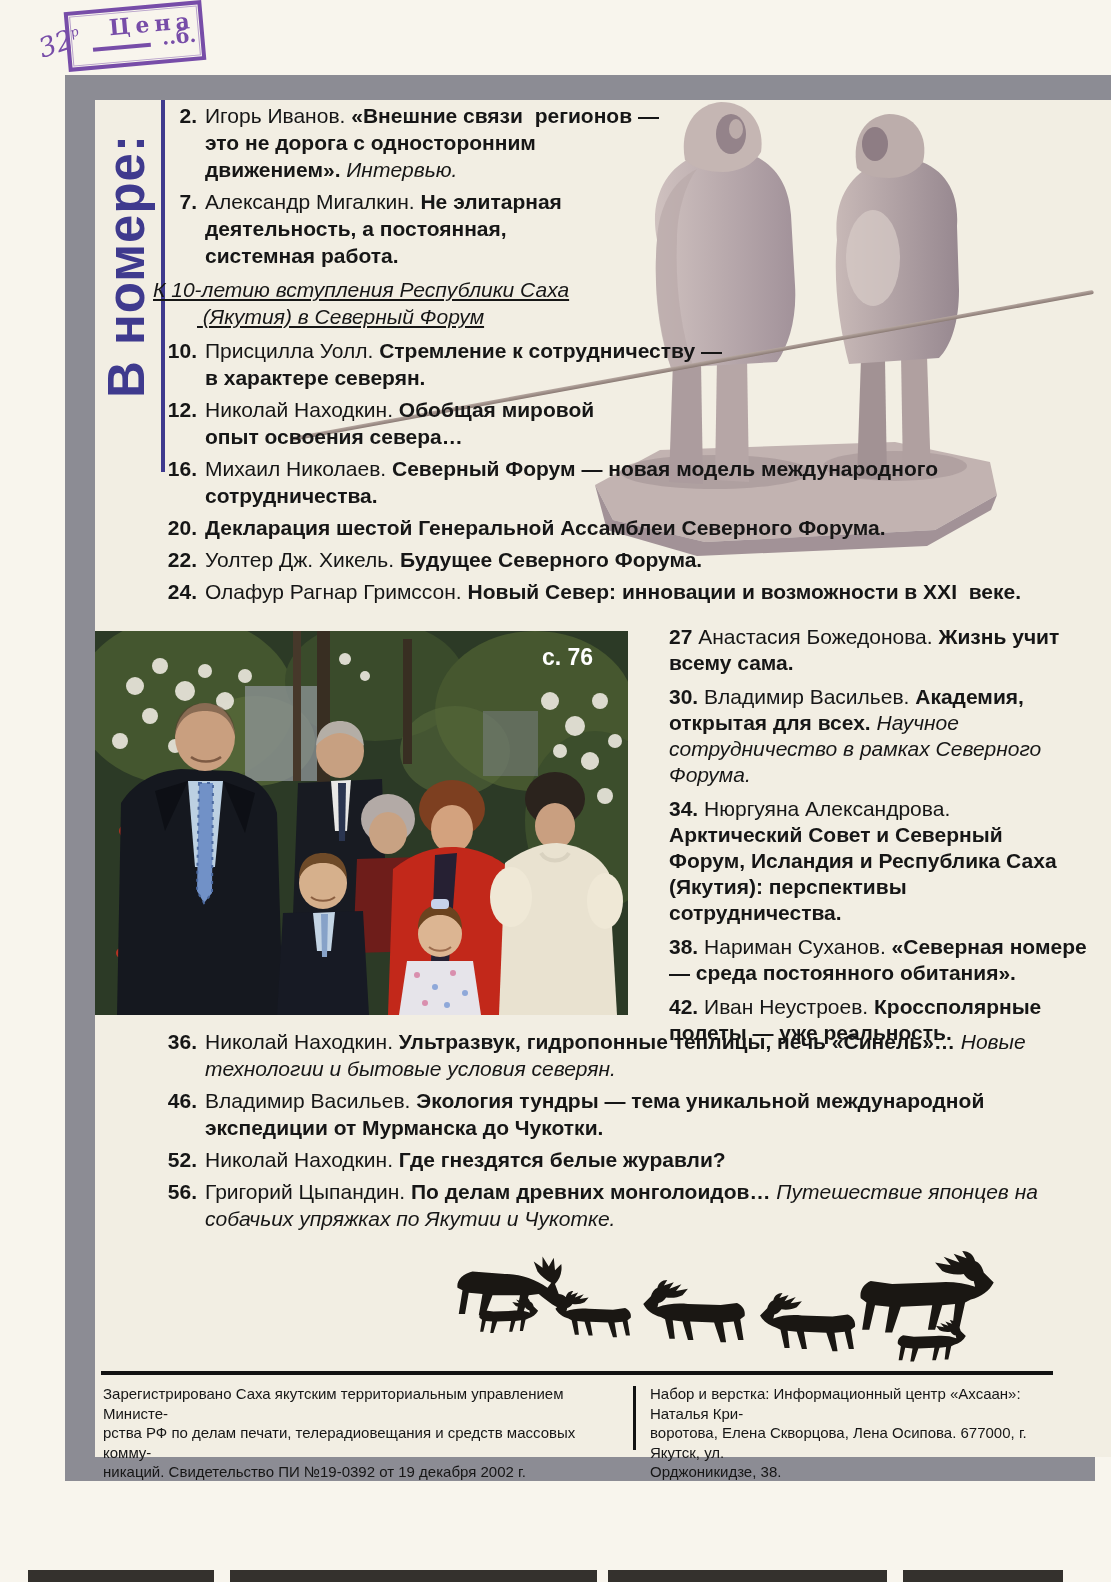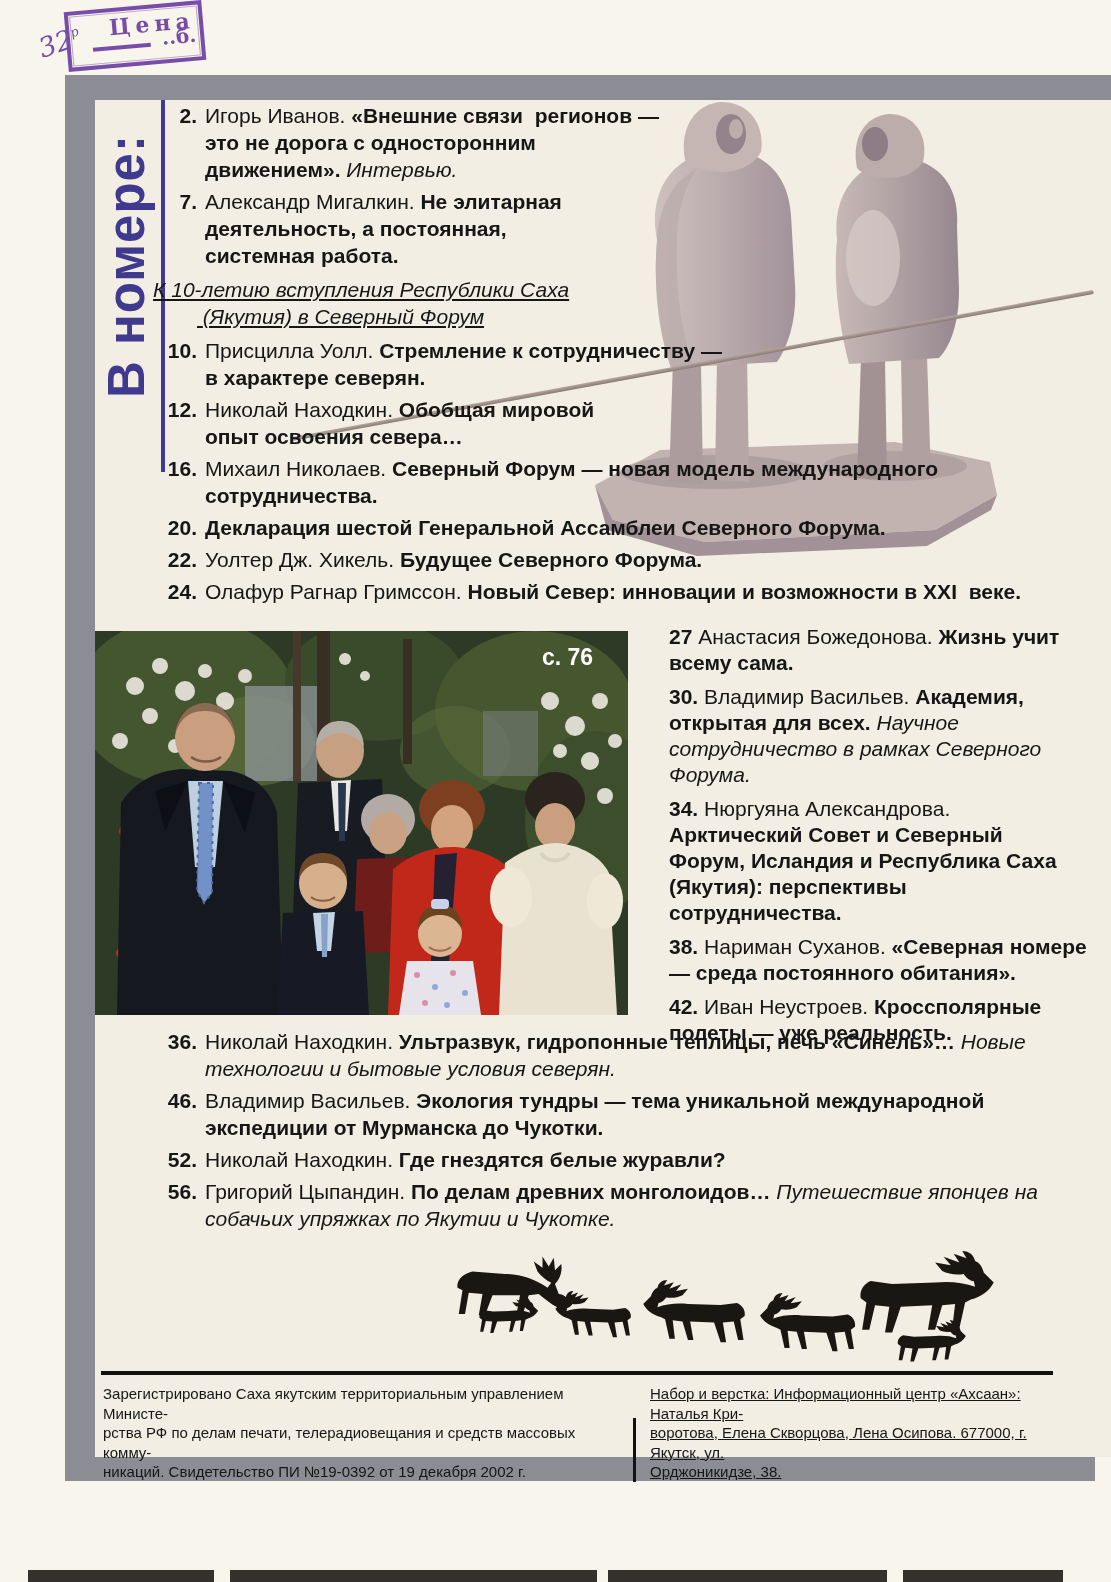--- a/index.html
+++ b/index.html
@@ -54,7 +54,7 @@
   .reindeer{position:absolute;left:352px;top:1140px;width:618px;height:124px;}
   
   .footer-rule{position:absolute;left:6px;top:1271px;width:952px;height:4px;background:#121212;}
-  .footer{position:absolute;left:8px;top:1284px;width:1000px;display:flex;align-items:flex-end;}
+  .footer{position:absolute;left:8px;top:1284px;width:1000px;display:flex;align-items:flex-start;}
   .fcol{font-size:15px;line-height:19.5px;white-space:pre-line;}
   .fcol.left{width:522px;}
   .fdiv{width:3px;height:64px;background:#121212;margin:2px 14px 0 8px;flex:none;}

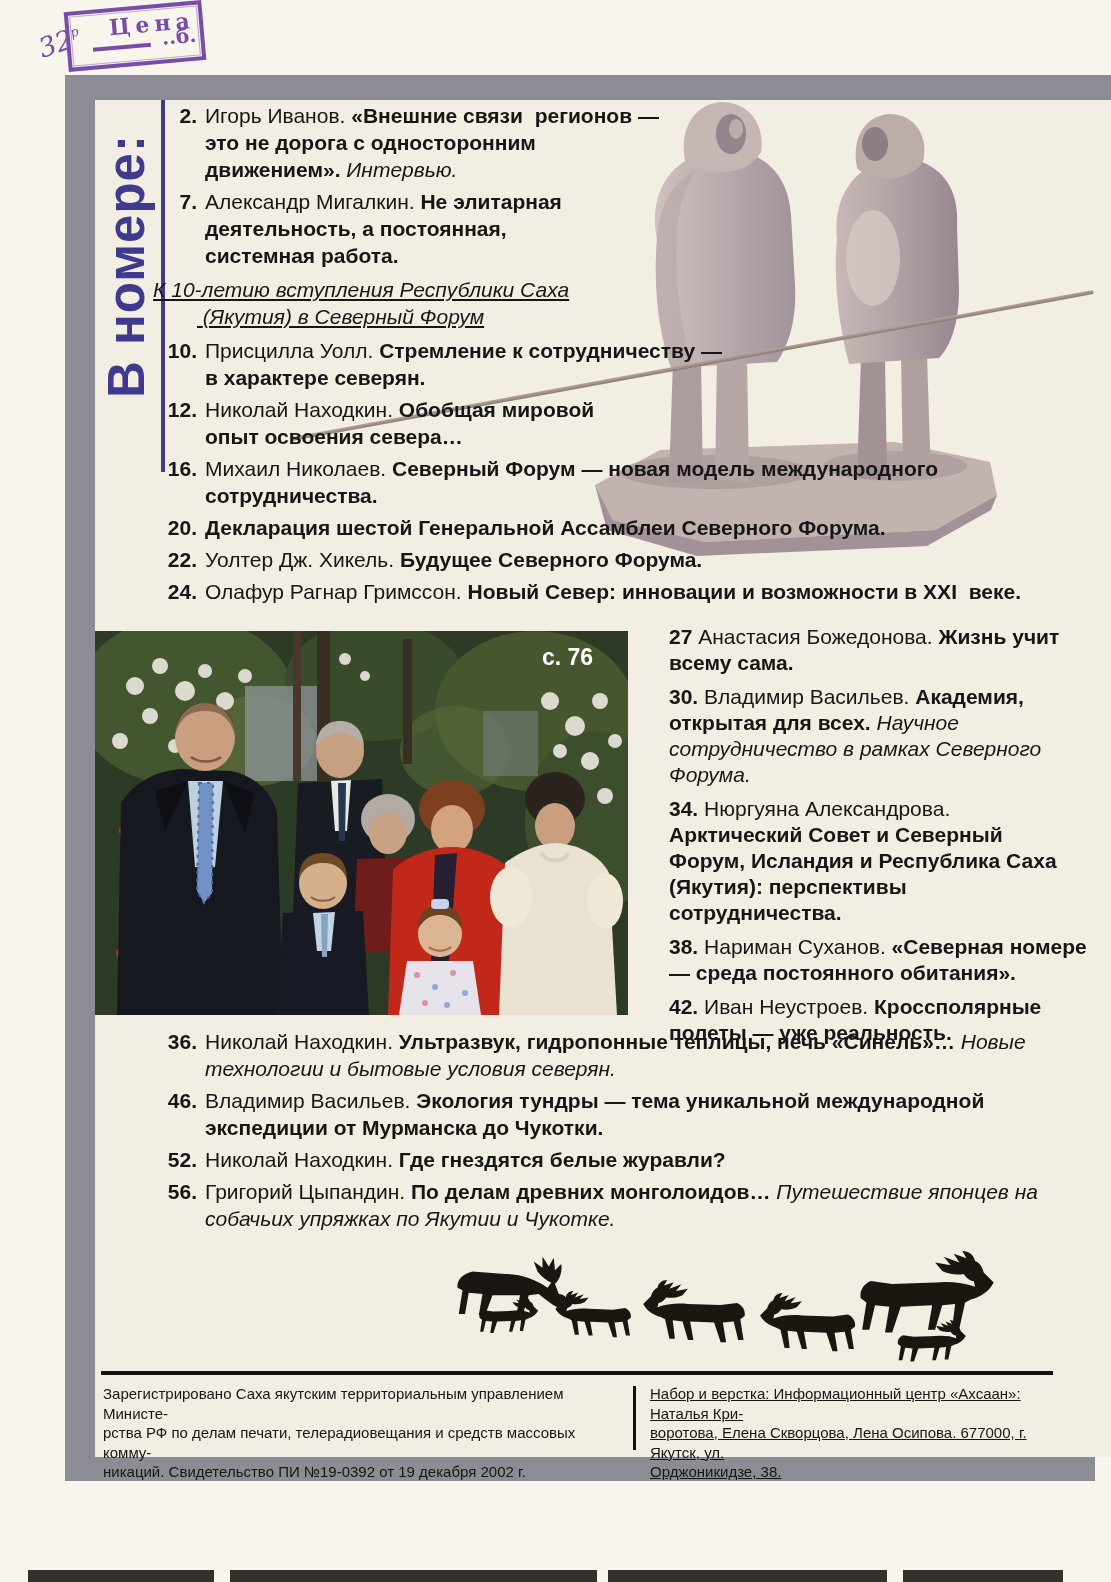--- a/index.html
+++ b/index.html
@@ -58,7 +58,7 @@
   .fcol{font-size:15px;line-height:19.5px;white-space:pre-line;}
   .fcol.left{width:522px;}
   .fdiv{width:3px;height:64px;background:#121212;margin:2px 14px 0 8px;flex:none;}
-  .fcol.right{width:430px;text-decoration:underline;}
+  .fcol.right{width:430px;}
   
   .bottom-strip{position:absolute;left:28px;top:1570px;width:1035px;height:12px;background:#34312d;
     -webkit-mask:linear-gradient(90deg,#000 0 18%,transparent 18% 19.5%,#000 19.5% 55%,transparent 55% 56%,#000 56% 83%,transparent 83% 84.5%,#000 84.5% 100%);

